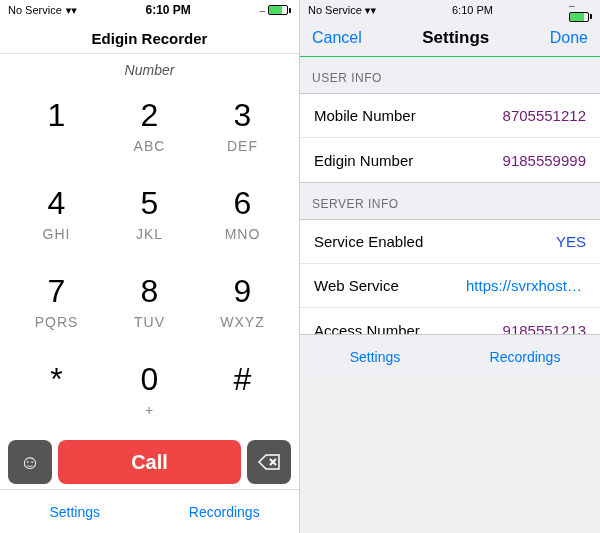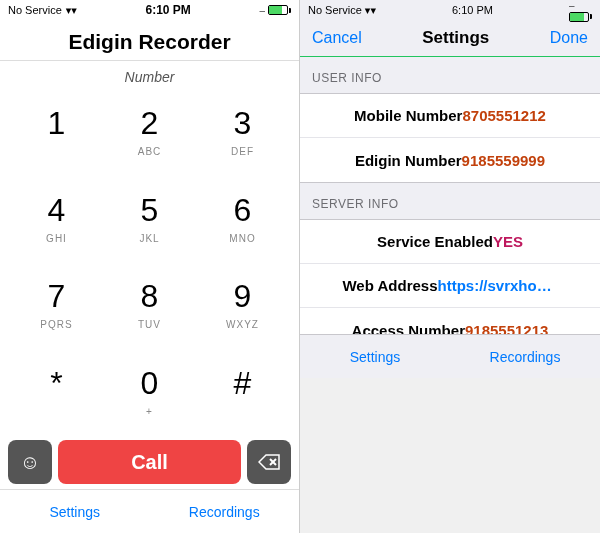--- a/index.html
+++ b/index.html
@@ -38,7 +38,7 @@
 
     .app-title {
       text-align: center;
-      font-size: 21px;
+      font-size: 15px;
       font-weight: 600;
       padding: 10px 0 6px;
       border-bottom: 1px solid #ddd;

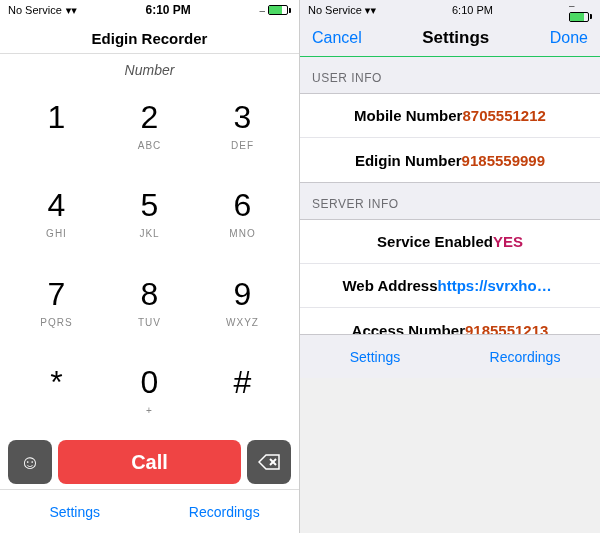--- a/index.html
+++ b/index.html
@@ -207,11 +207,10 @@
     .settings-row {
       display: flex;
       align-items: center;
-      justify-content: center;
+      justify-content: space-between;
       padding: 12px 14px;
       border-bottom: 1px solid #e5e5ea;
       min-height: 44px;
-      font-weight: bold;
     }
     .settings-row:last-child {
       border-bottom: none;

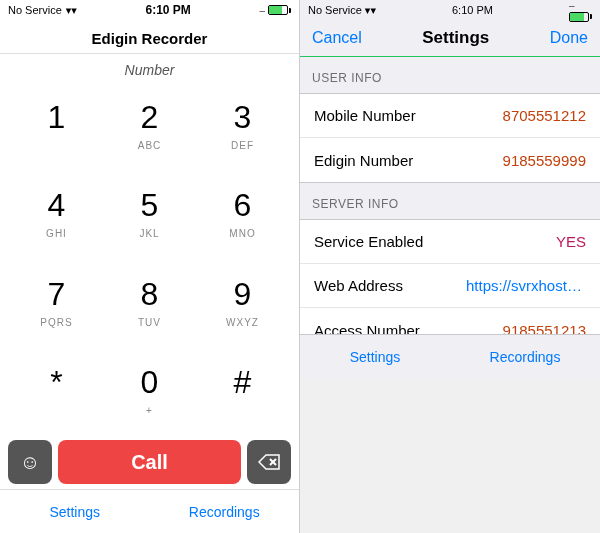--- a/index.html
+++ b/index.html
@@ -221,7 +221,7 @@
     }
     .row-value {
       font-size: 15px;
-      color: #c2410c;
+      color: #701a75;
     }
     .row-value.link {
       color: #007aff;

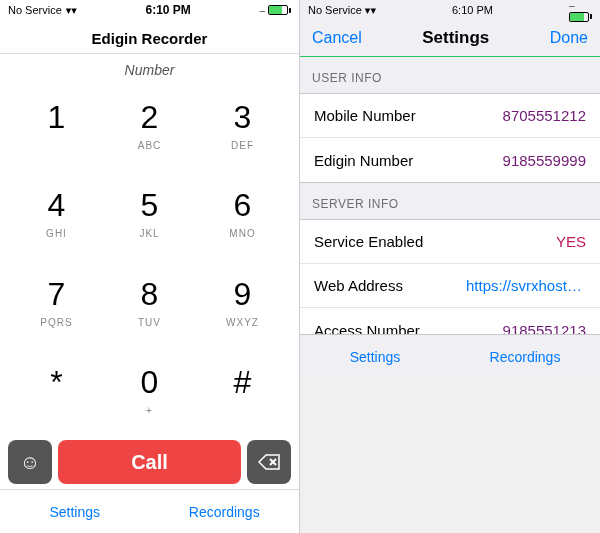--- a/index.html
+++ b/index.html
@@ -76,7 +76,7 @@
       line-height: 1;
     }
     .dial-key .sub-letters {
-      font-size: 10px;
+      font-size: 14px;
       color: #888;
       letter-spacing: 1px;
       margin-top: 7px;

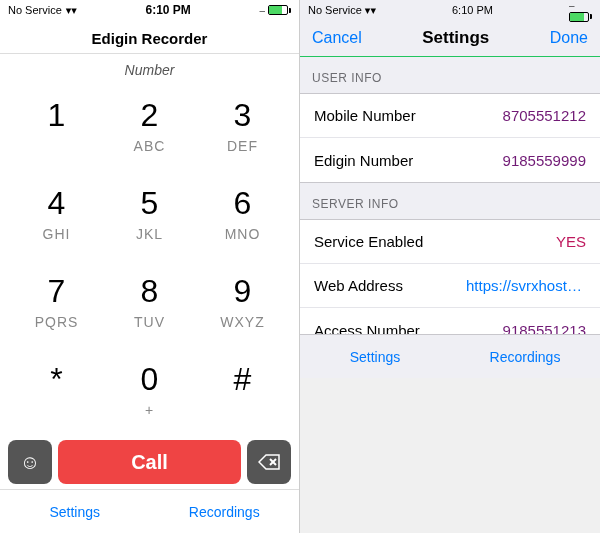--- a/index.html
+++ b/index.html
@@ -231,7 +231,7 @@
       white-space: nowrap;
     }
     .row-value.yes-text {
-      color: #be185d;
+      color: #1d4ed8;
     }
 
     

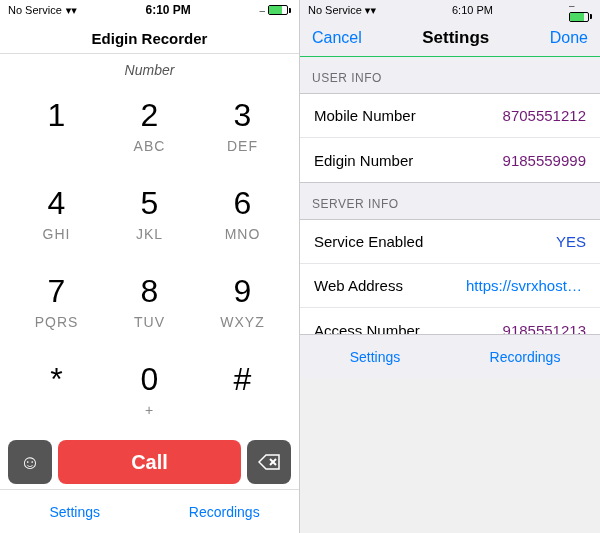--- a/index.html
+++ b/index.html
@@ -457,7 +457,7 @@
         <span class="row-value yes-text">YES</span>
       </div>
       <div class="settings-row">
-        <span class="row-label">Web Address</span>
+        <span class="row-label">Web Service</span>
         <span class="row-value link">https://svrxhosted.ed...</span>
       </div>
       <div class="settings-row">

